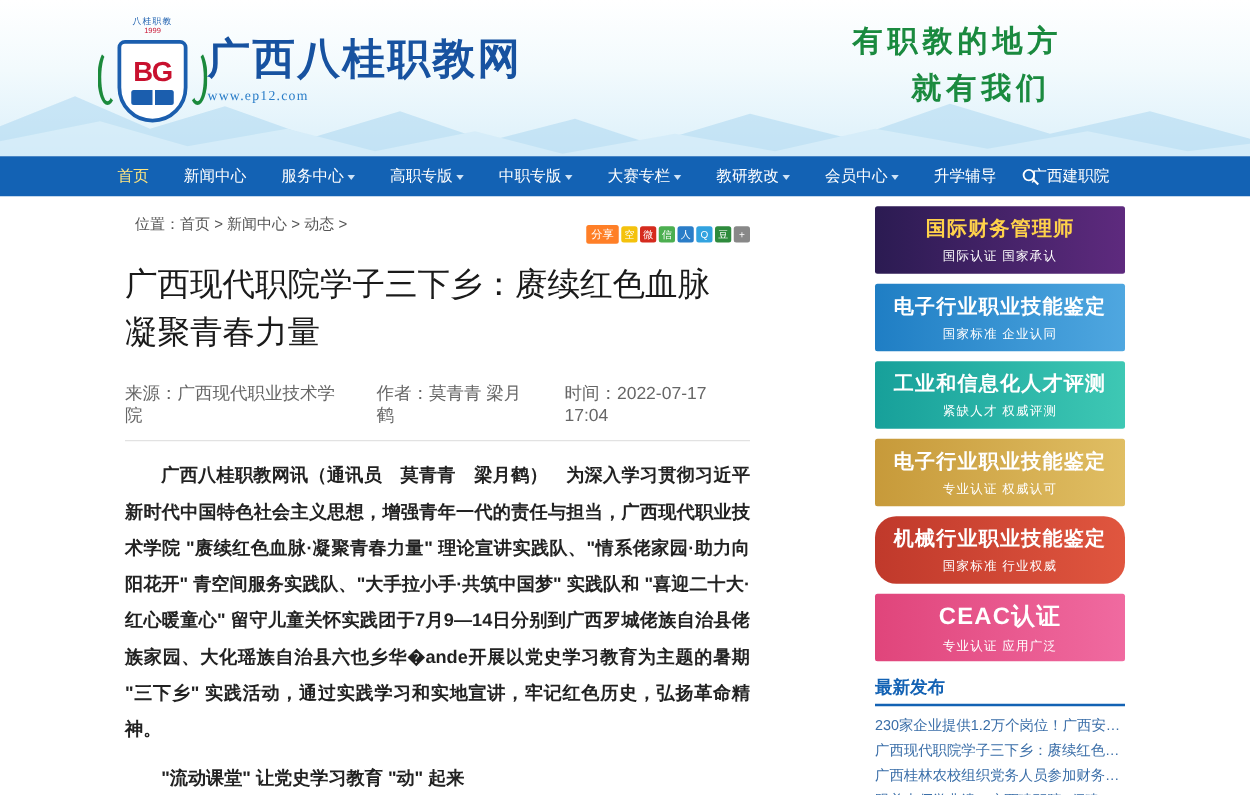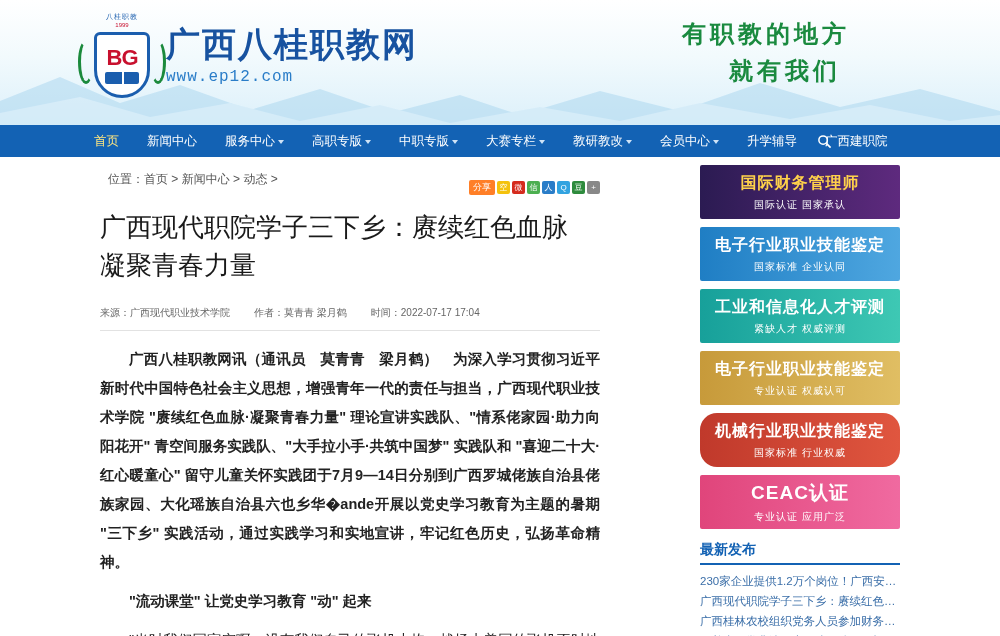--- a/index.html
+++ b/index.html
@@ -56,8 +56,8 @@
     letter-spacing: 2px; line-height: 1.1;
   }
   .siteurl {
-    font-size: 16px; color: #2a7dc8; letter-spacing: 1px; margin-top: 4px;
-    font-family: Liberation Mono, monospace;
+    font-size: 11px; color: #2a7dc8; letter-spacing: 1px; margin-top: 4px;
+    font-family: Liberation Serif, serif;
   }
   .slogan {
     position: absolute; right: 150px; top: 16px;

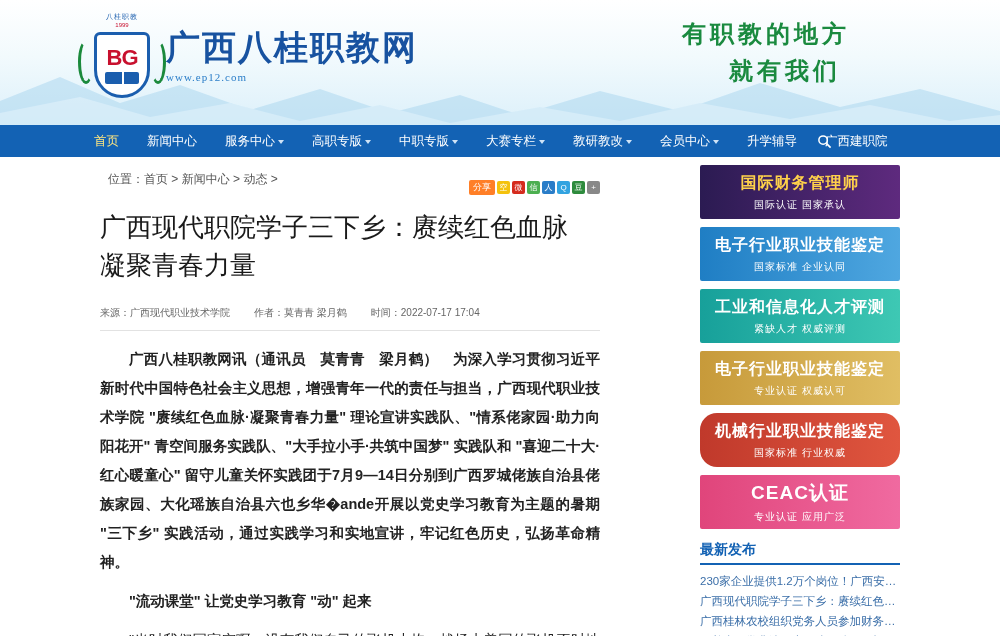--- a/index.html
+++ b/index.html
@@ -124,7 +124,7 @@
     font-family: "Liberation Sans", sans-serif;
   }
   .art-meta {
-    font-size: 10px; color: #666; margin-top: 22px;
+    font-size: 14px; color: #666; margin-top: 22px;
     padding-bottom: 10px; border-bottom: 1px solid #e2e2e2;
     display: flex; gap: 24px;
   }

